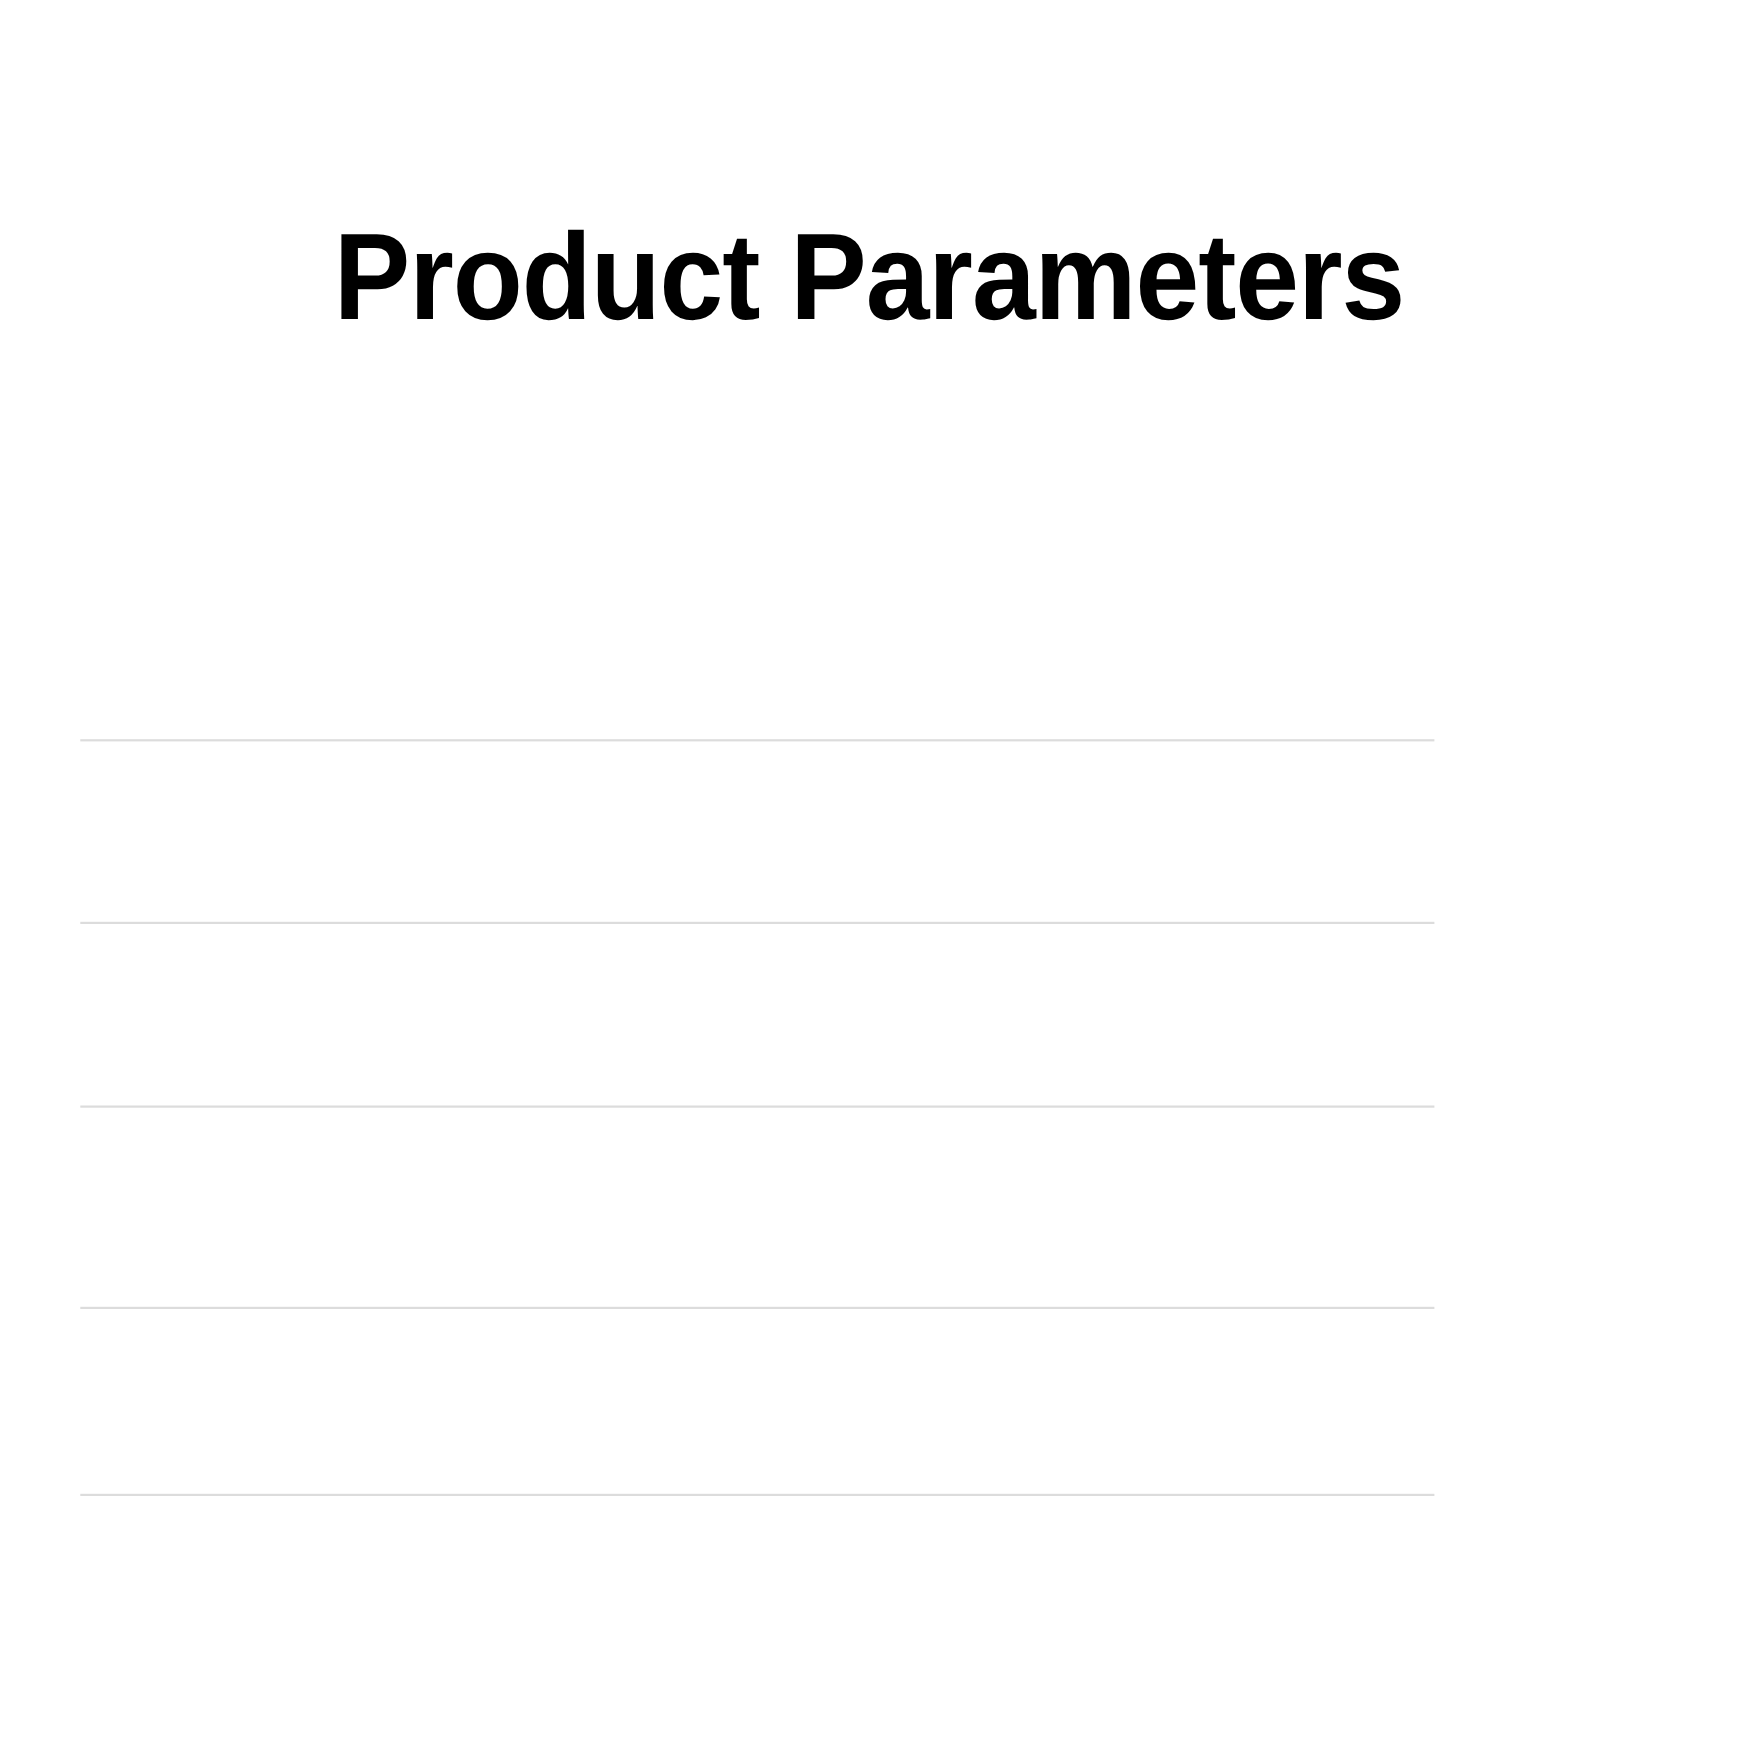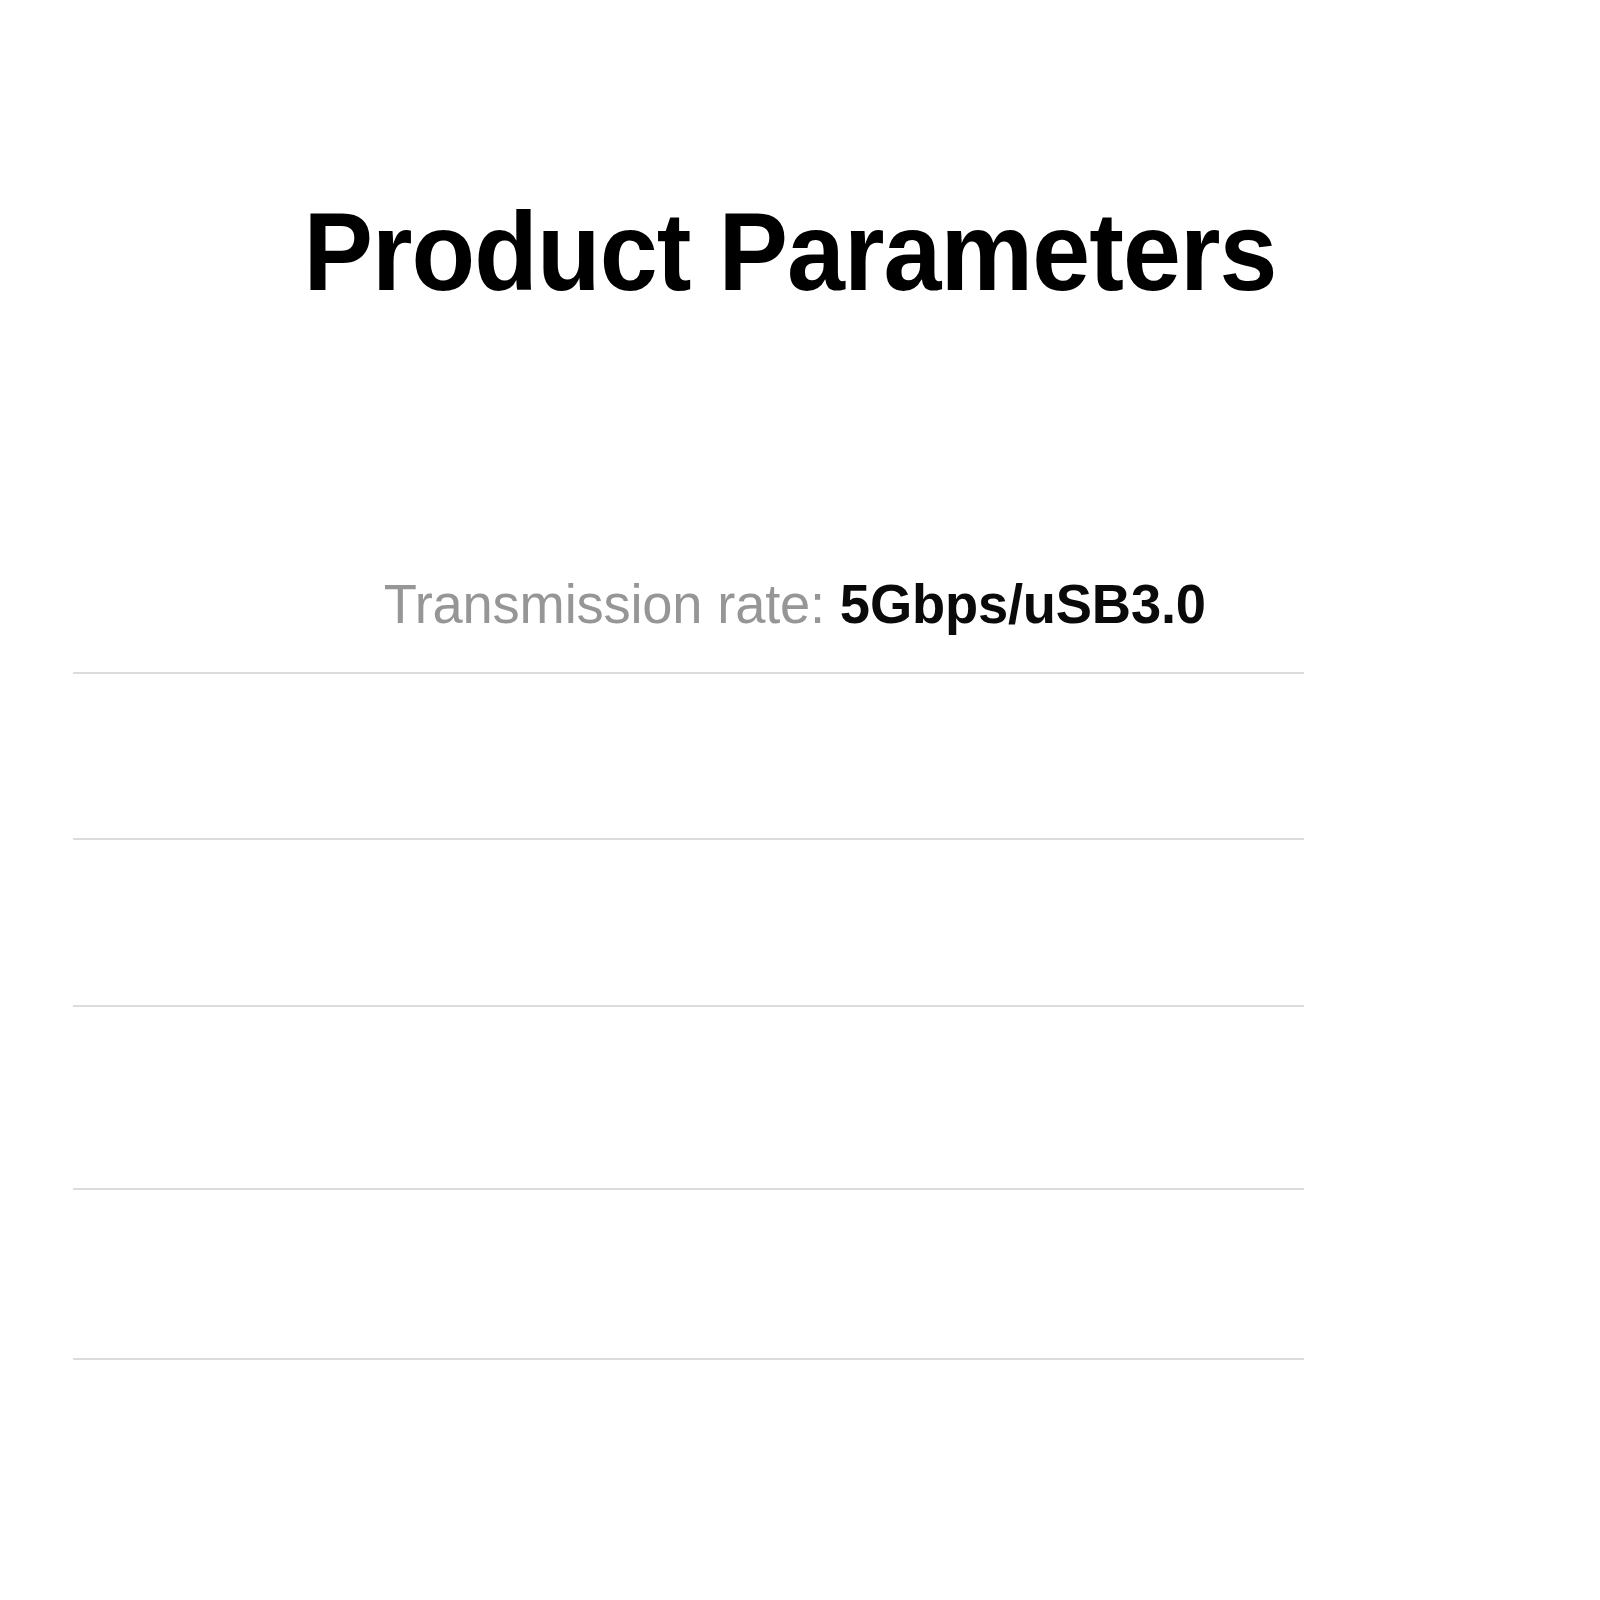--- a/index.html
+++ b/index.html
@@ -114,9 +114,6 @@
 
 
 
-    <div class="spec-row">
-      <span class="row-inner"><span class="spec-label">Transmission rate: </span><span class="spec-value">5Gbps/uSB3.0</span></span>
-    </div>
 
   </div>
 

